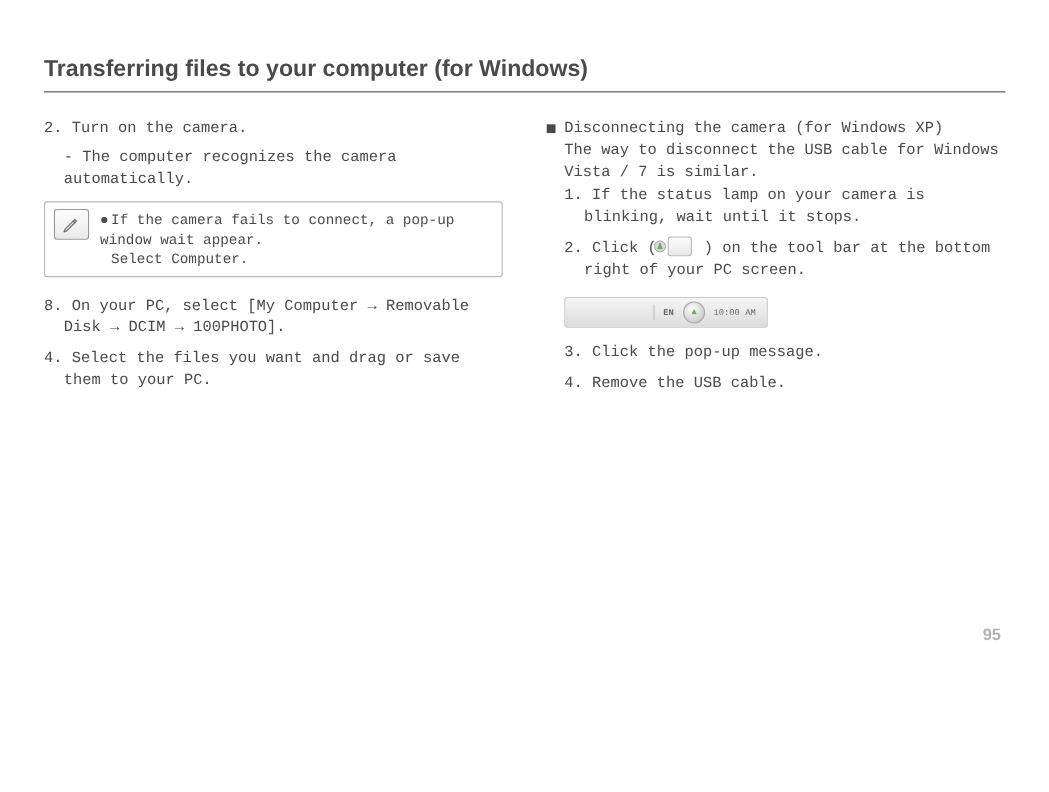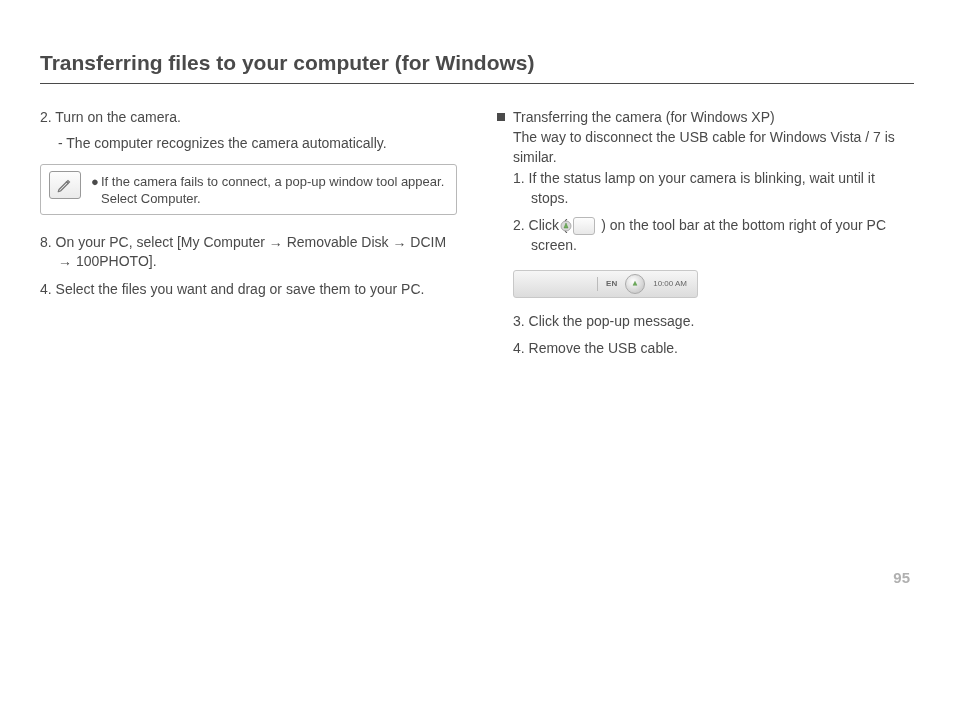--- a/index.html
+++ b/index.html
@@ -31,6 +31,7 @@
   .columns {
     display: flex;
     gap: 40px;
+    font-family: Liberation Mono, monospace;
   }
   .col {
     flex: 1;

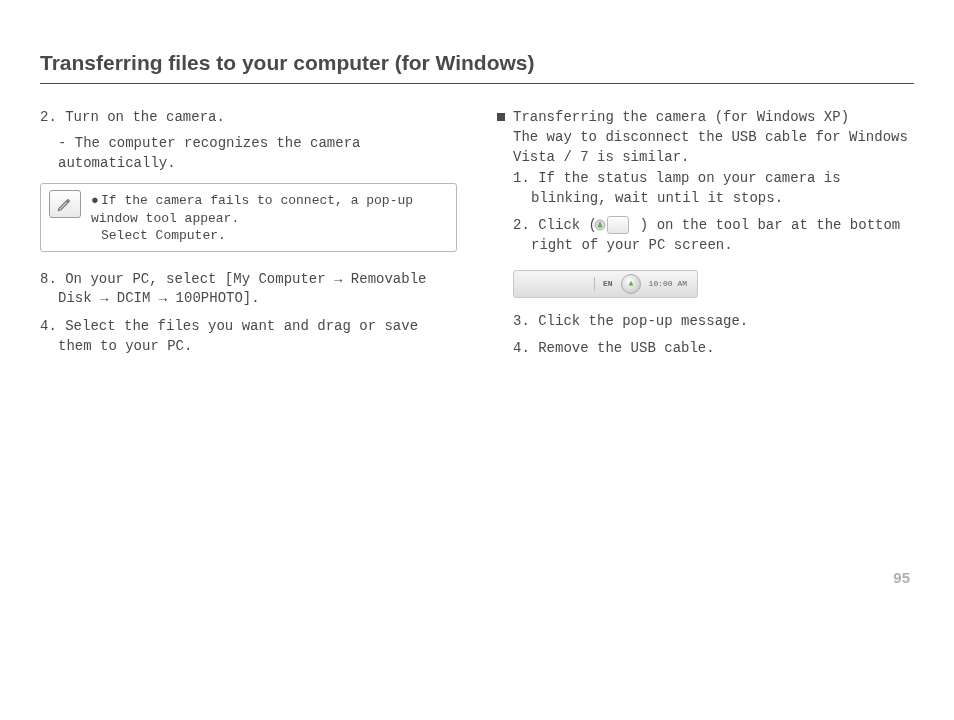--- a/index.html
+++ b/index.html
@@ -193,7 +193,7 @@
       <div class="section-head">
         <div class="sq-bullet"></div>
         <div class="section-text">
-          <span>Transferring the camera (for Windows XP)</span><br>
+          <span>Disconnecting the camera (for Windows XP)</span><br>
           <span>The way to disconnect the USB cable for Windows Vista / 7 is similar.</span>
         </div>
       </div>

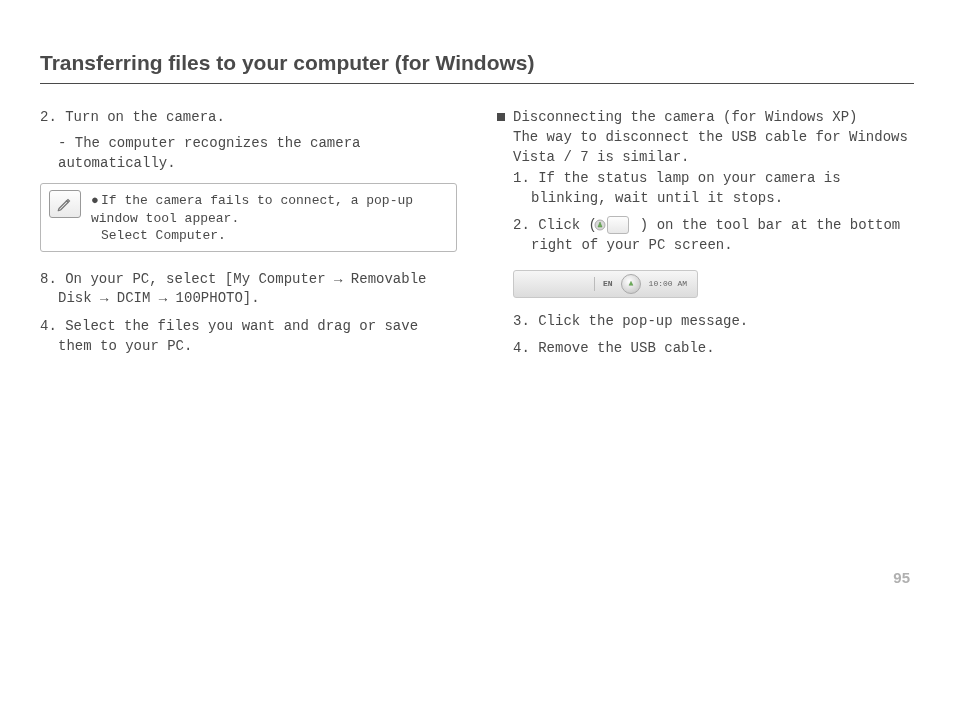--- a/index.html
+++ b/index.html
@@ -177,7 +177,7 @@
           </svg>
         </div>
         <div class="note-text">
-          <span class="bullet">●</span><span>If the camera fails to connect, a pop-up window tool appear.</span><br>
+          <span class="bullet">●</span><span>If the camera fails to connect, a pop-up window wait appear.</span><br>
           <span style="padding-left:10px;display:inline-block">Select Computer.</span>
         </div>
       </div>

